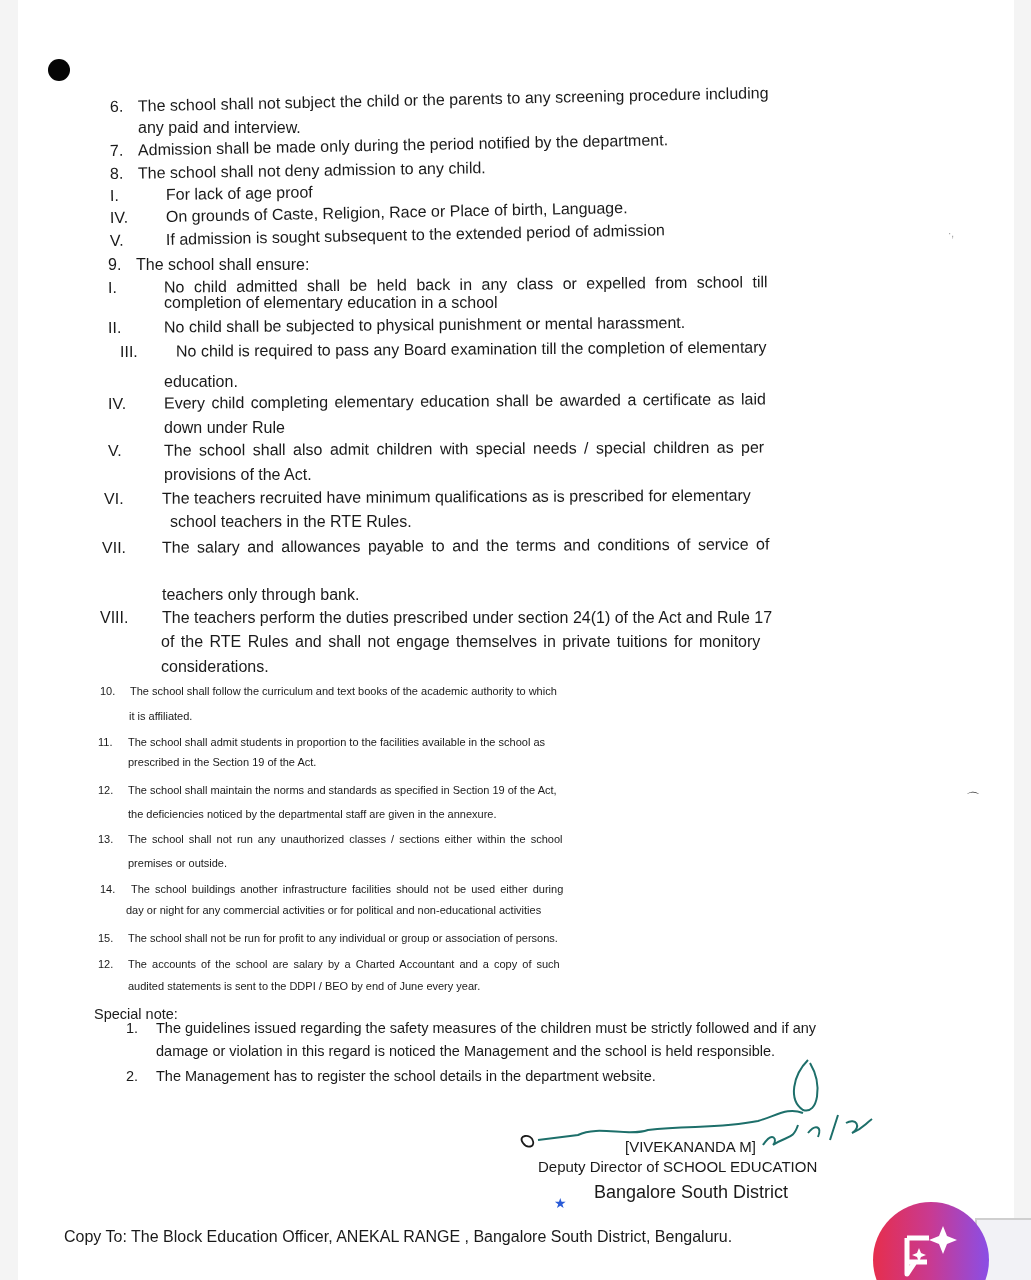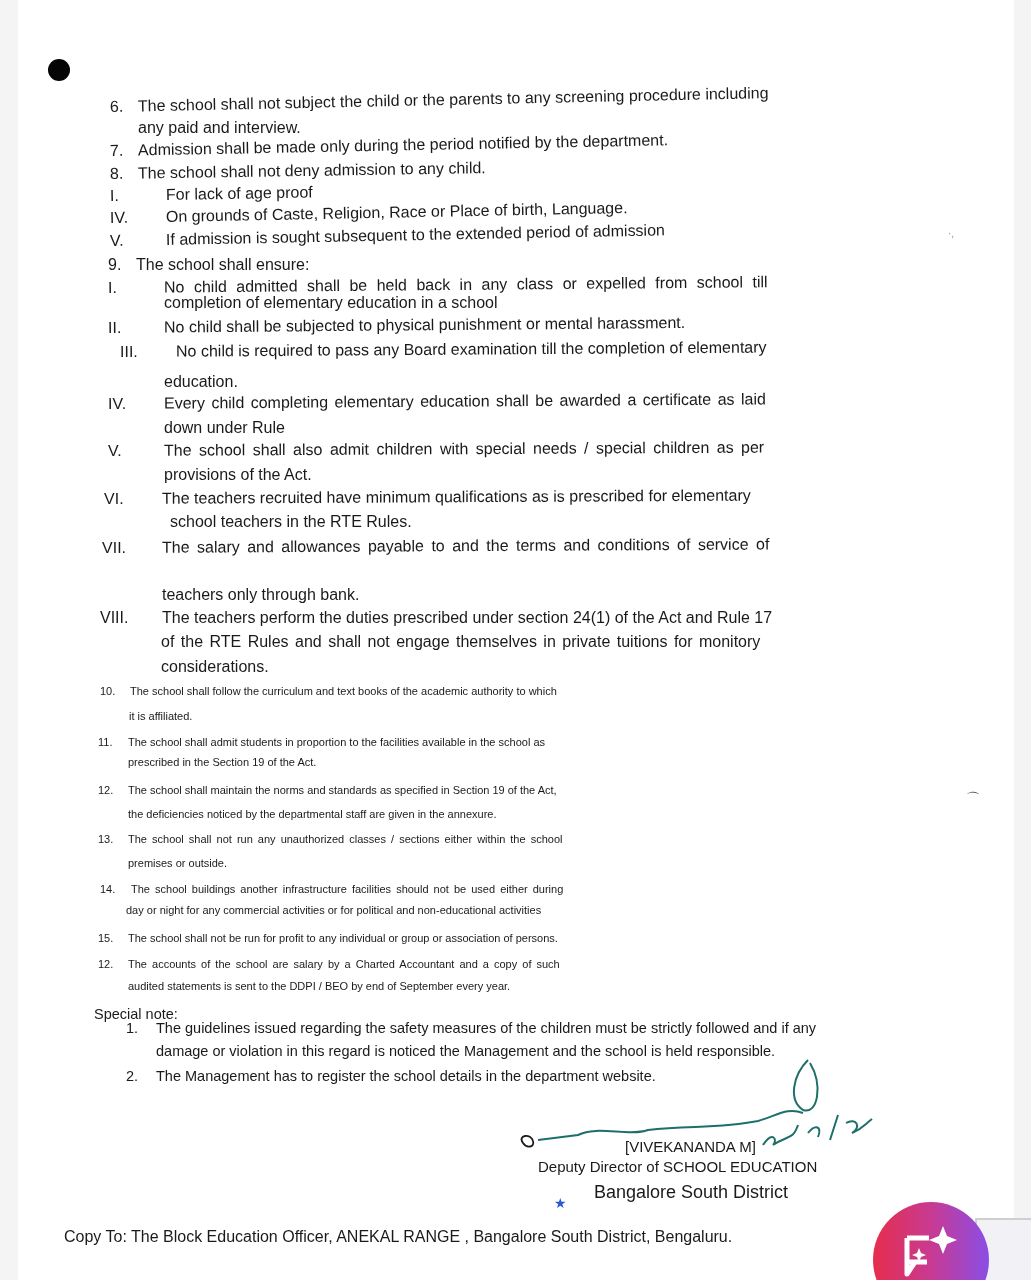--- a/index.html
+++ b/index.html
@@ -164,7 +164,7 @@
     <span>12.</span>
     <span style="position:absolute;left:30px;word-spacing:2px;">The accounts of the school are salary by a Charted Accountant and a copy of such</span>
   </div>
-  <div class="line big" style="left:110px;top:976px;">audited statements is sent to the DDPI / BEO by end of September every year.</div>
+  <div class="line big" style="left:110px;top:976px;">audited statements is sent to the DDPI / BEO by end of June every year.</div>
 
   <div class="line small" style="left:46px;top:1004px;">Special note:</div>
   <div class="line small" style="left:78px;top:1018px;">

